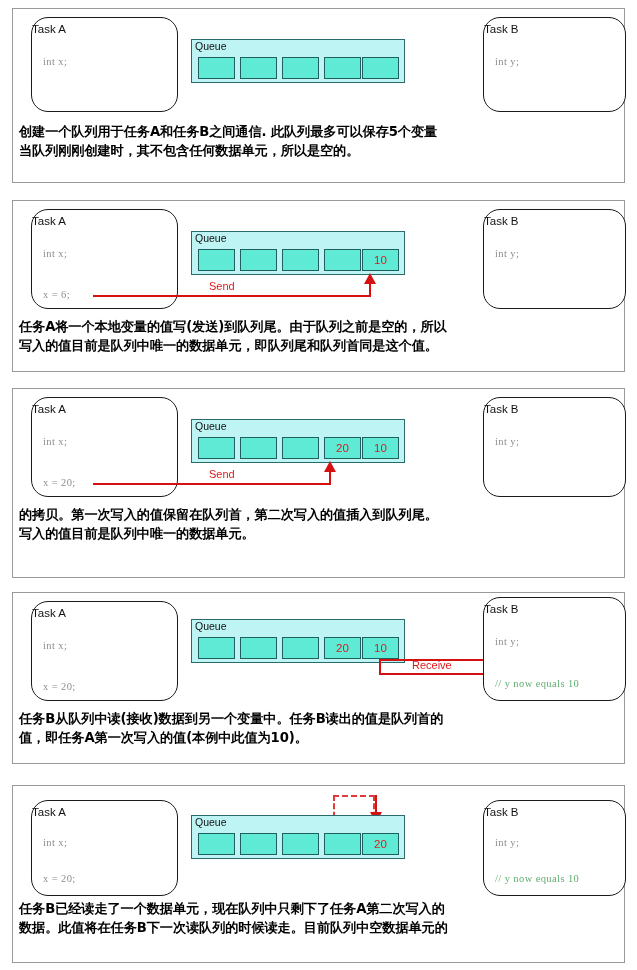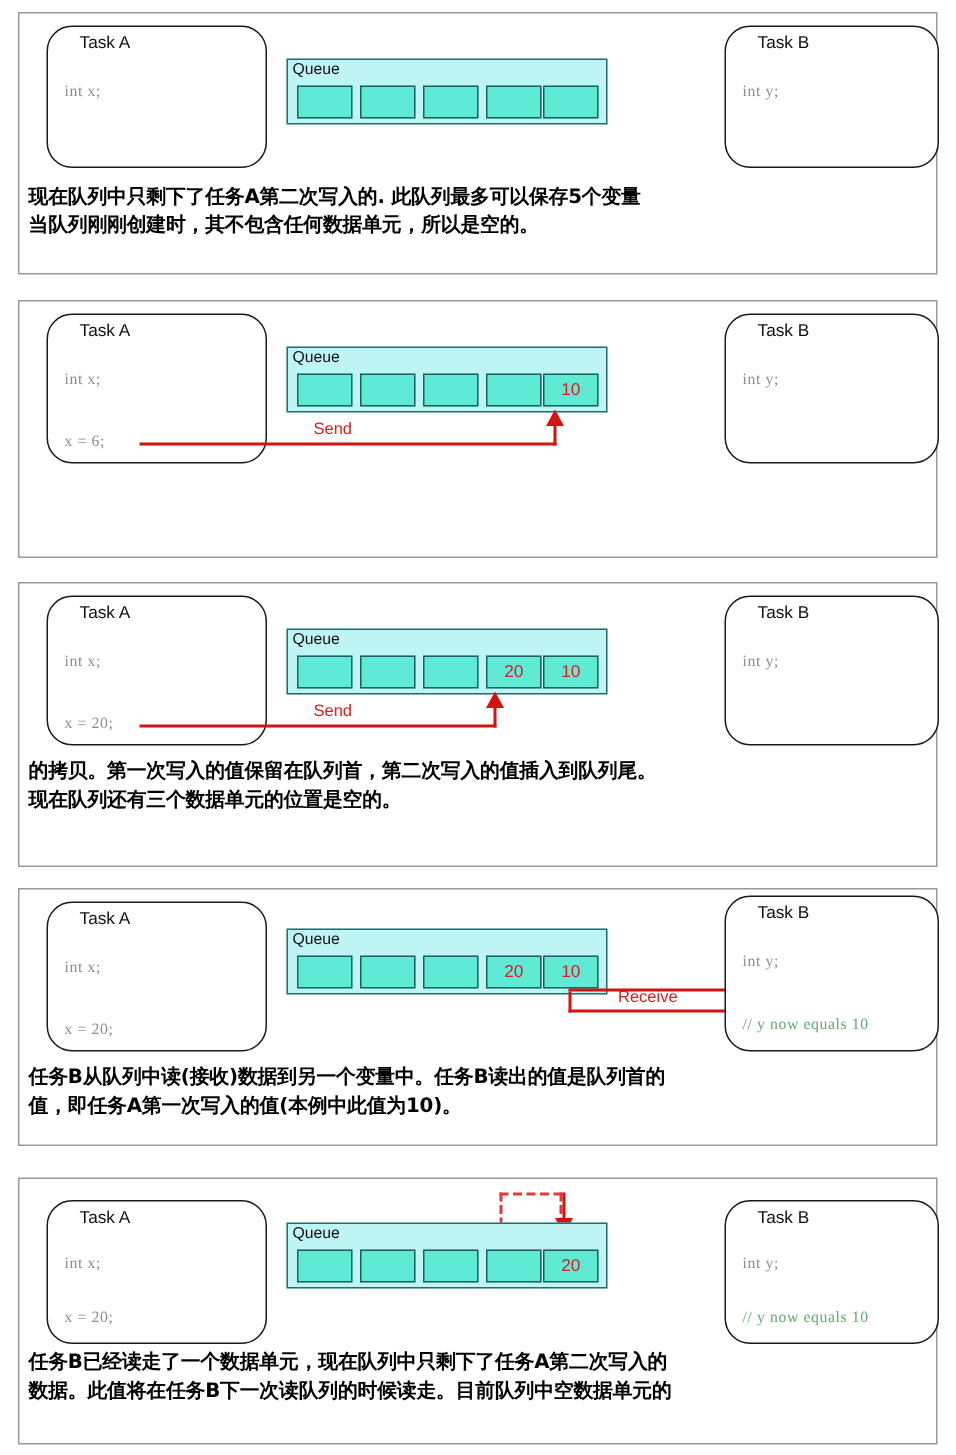--- a/index.html
+++ b/index.html
@@ -40,7 +40,7 @@
     box-sizing:border-box;
   }
   .task-title{
-    position:absolute;left:21px;top:5px;
+    position:absolute;left:0;top:5px;
     font-family:"Liberation Sans","DejaVu Sans",sans-serif;
     font-size:11.5px;color:#111;white-space:nowrap;
   }

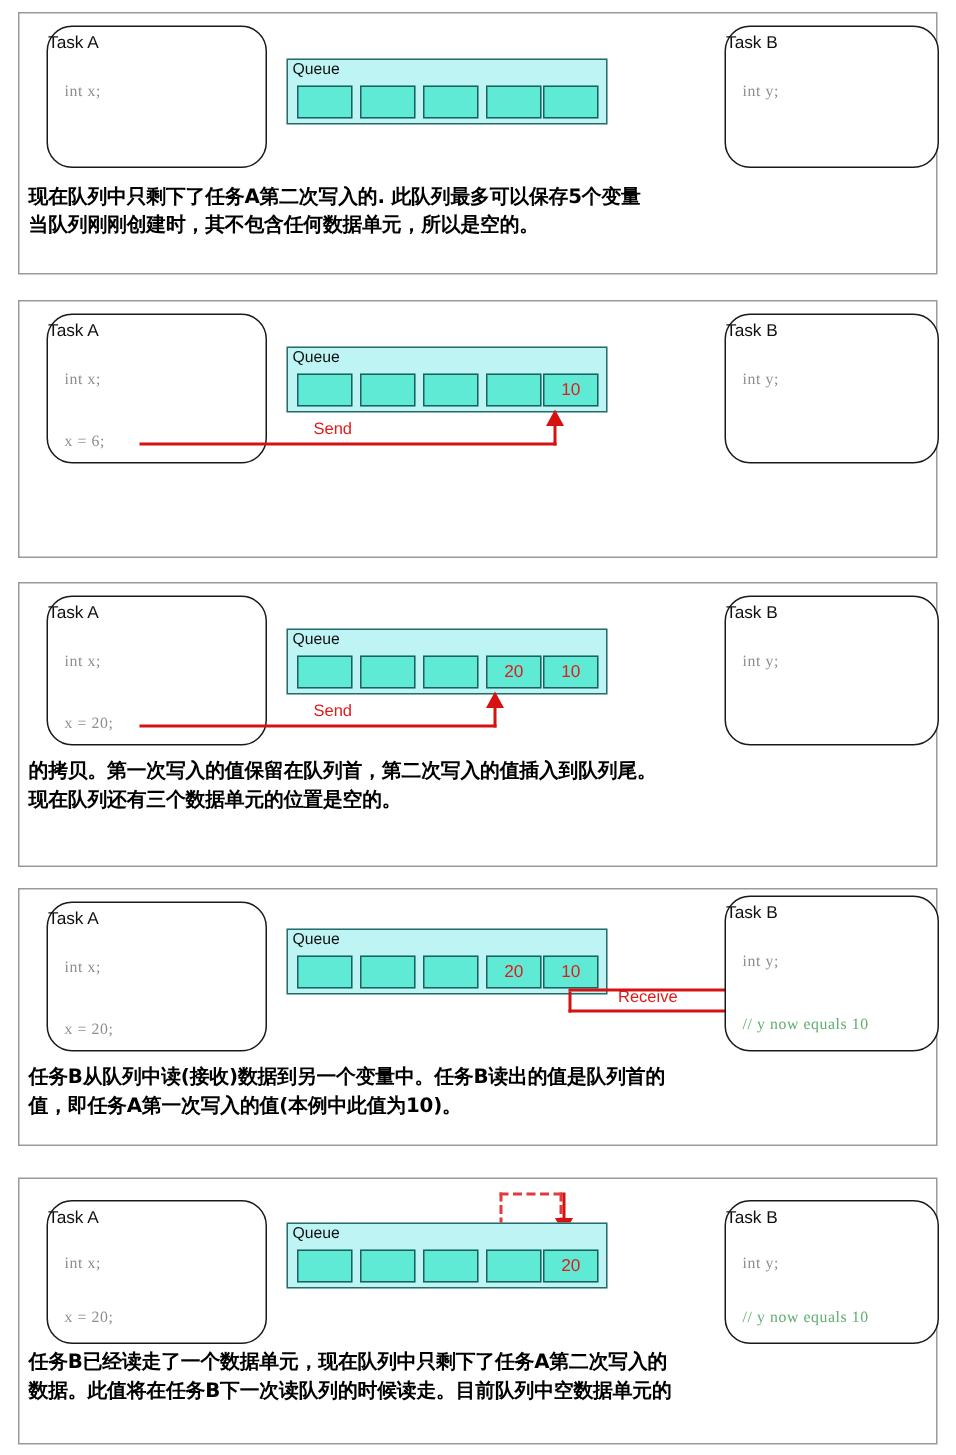--- a/index.html
+++ b/index.html
@@ -133,7 +133,7 @@
     </div>
 
     <div class="panel-caption">
-      <div>现在队列中只剩下了任务A第二次写入的. 此队列最多可以保存5个变量</div>
+      <div>创建一个队列用于任务A和任务B之间通信. 此队列最多可以保存5个变量</div>
       <div>当队列刚刚创建时，其不包含任何数据单元，所以是空的。</div>
     </div>
   </div>

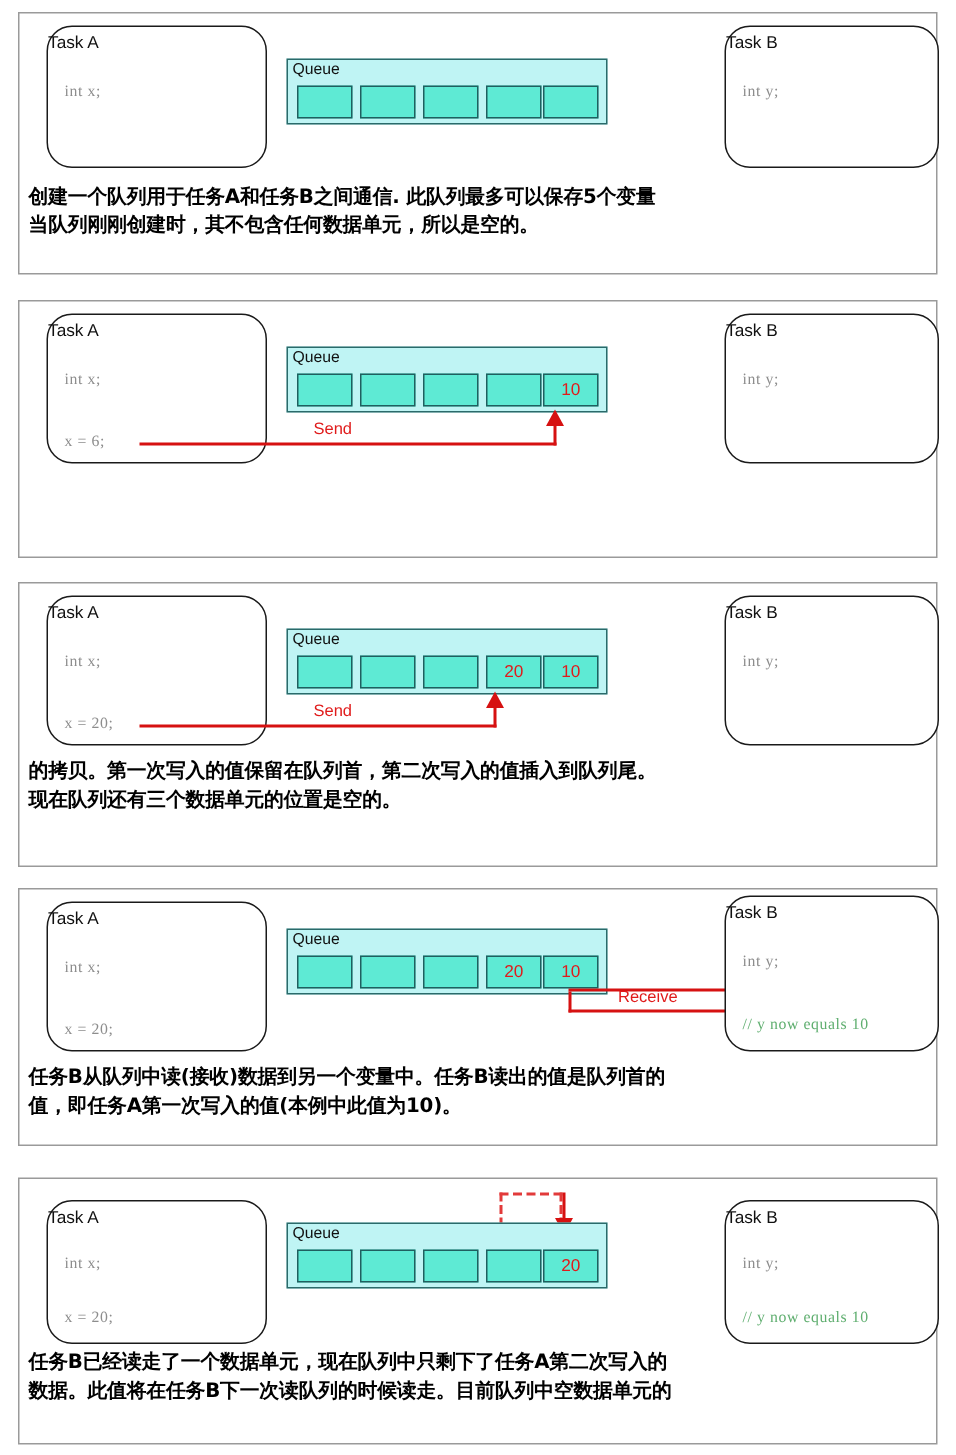--- a/index.html
+++ b/index.html
@@ -167,6 +167,10 @@
       </div>
     </div>
 
+    <div class="panel-caption">
+      <div>任务A将一个本地变量的值写(发送)到队列尾。由于队列之前是空的，所以</div>
+      <div>写入的值目前是队列中唯一的数据单元，即队列尾和队列首同是这个值。</div>
+    </div>
   </div>
 
   <div class="panel" id="p3" style="top:388px;height:190px;">

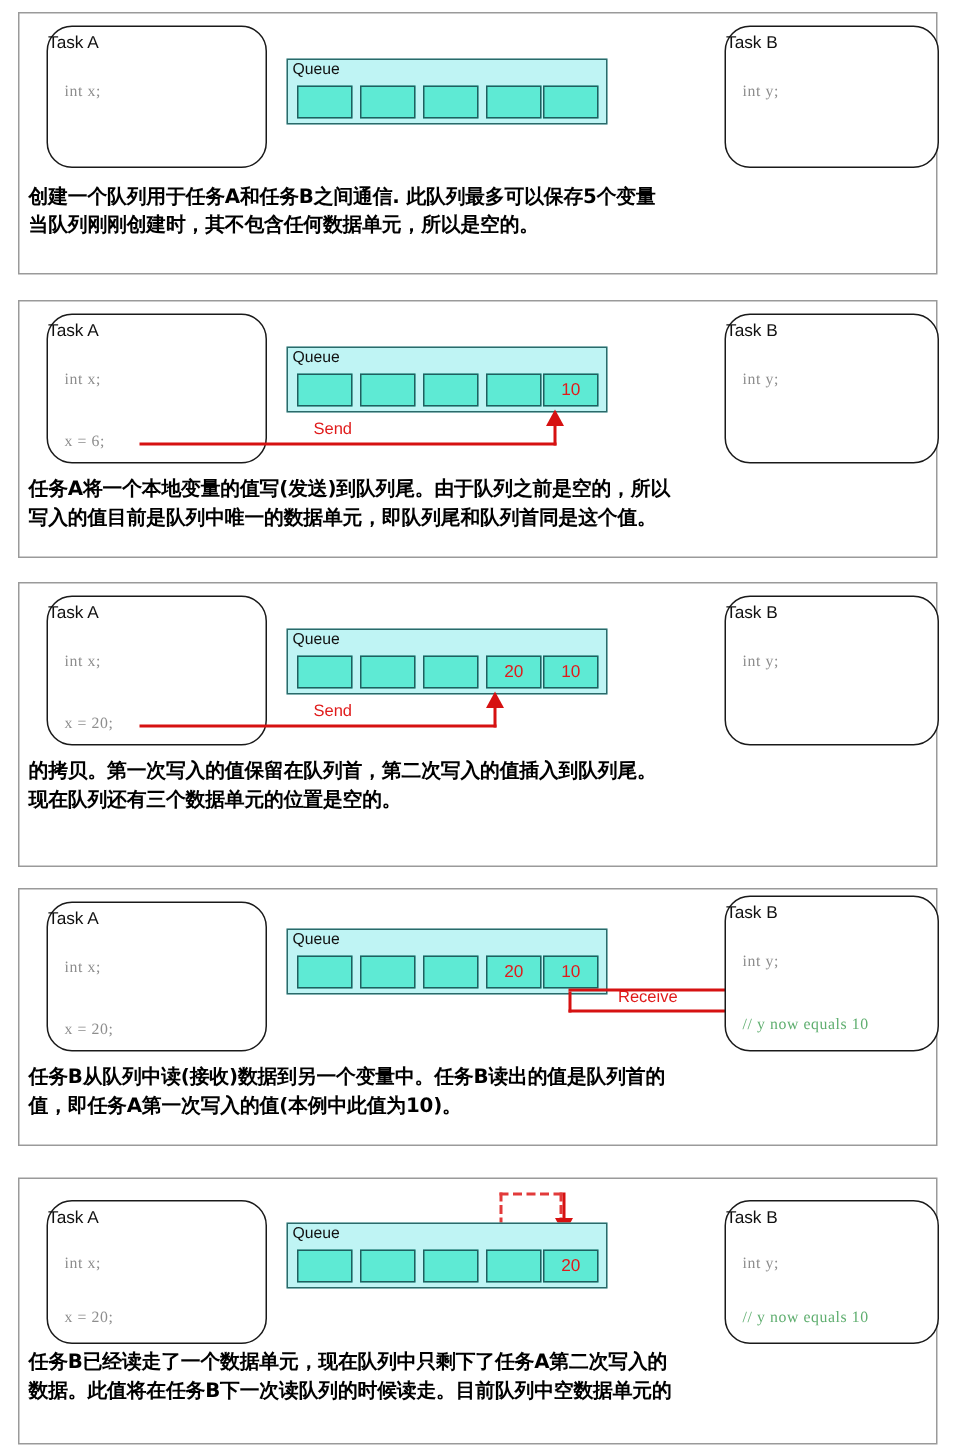--- a/index.html
+++ b/index.html
@@ -204,7 +204,7 @@
 
     <div class="panel-caption">
       <div>的拷贝。第一次写入的值保留在队列首，第二次写入的值插入到队列尾。</div>
-      <div>现在队列还有三个数据单元的位置是空的。</div>
+      <div>写入的值目前是队列中唯一的数据单元。</div>
     </div>
   </div>
 

